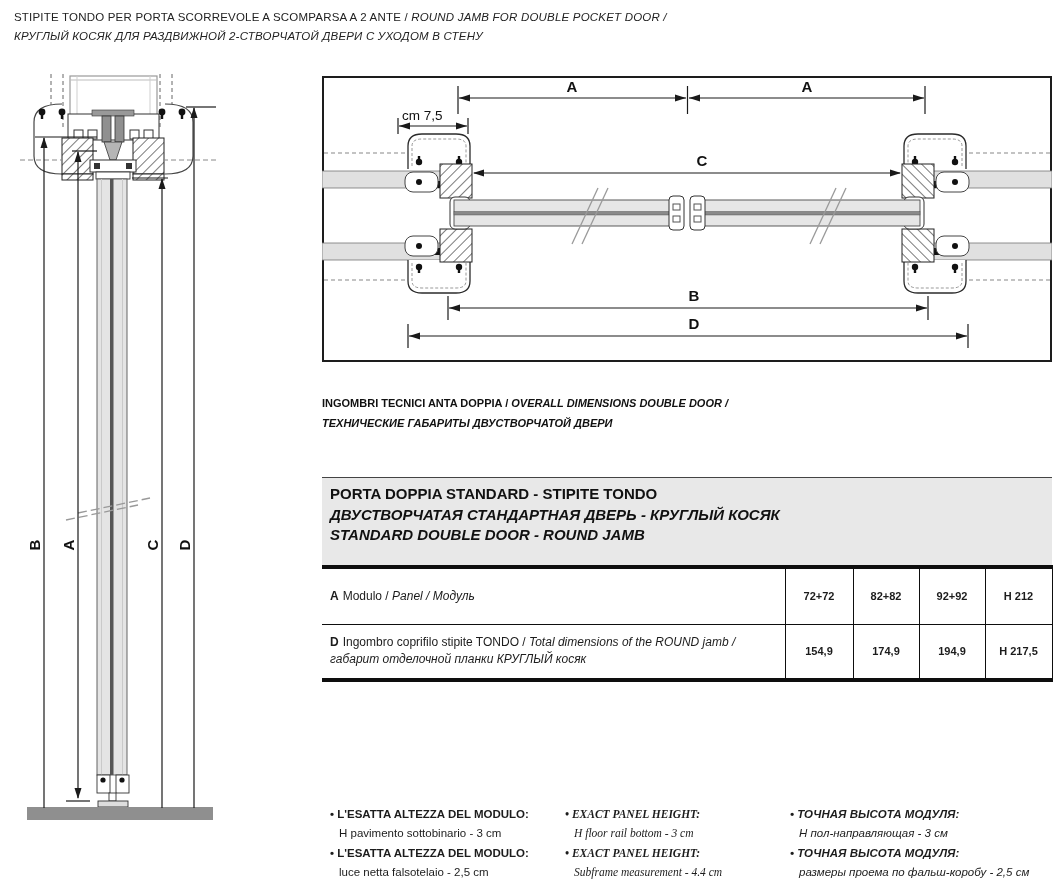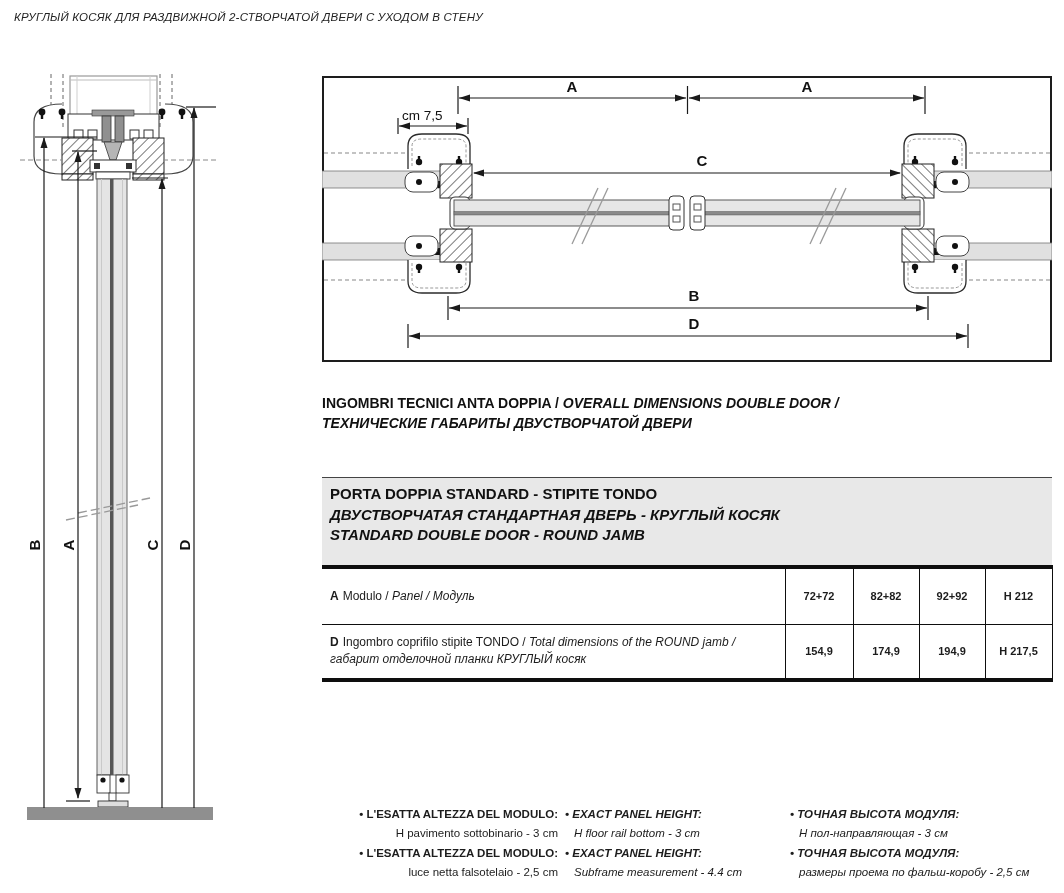--- a/index.html
+++ b/index.html
@@ -52,6 +52,7 @@
 <div class="page">
 
   <div class="abs doc-header">
+    <div><span>STIPITE TONDO PER PORTA SCORREVOLE A SCOMPARSA A 2 ANTE / </span><span class="it">ROUND JAMB FOR DOUBLE POCKET DOOR /</span></div>
     <div class="it">КРУГЛЫЙ КОСЯК ДЛЯ РАЗДВИЖНОЙ 2-СТВОРЧАТОЙ ДВЕРИ С УХОДОМ В СТЕНУ</div>
   </div>
 

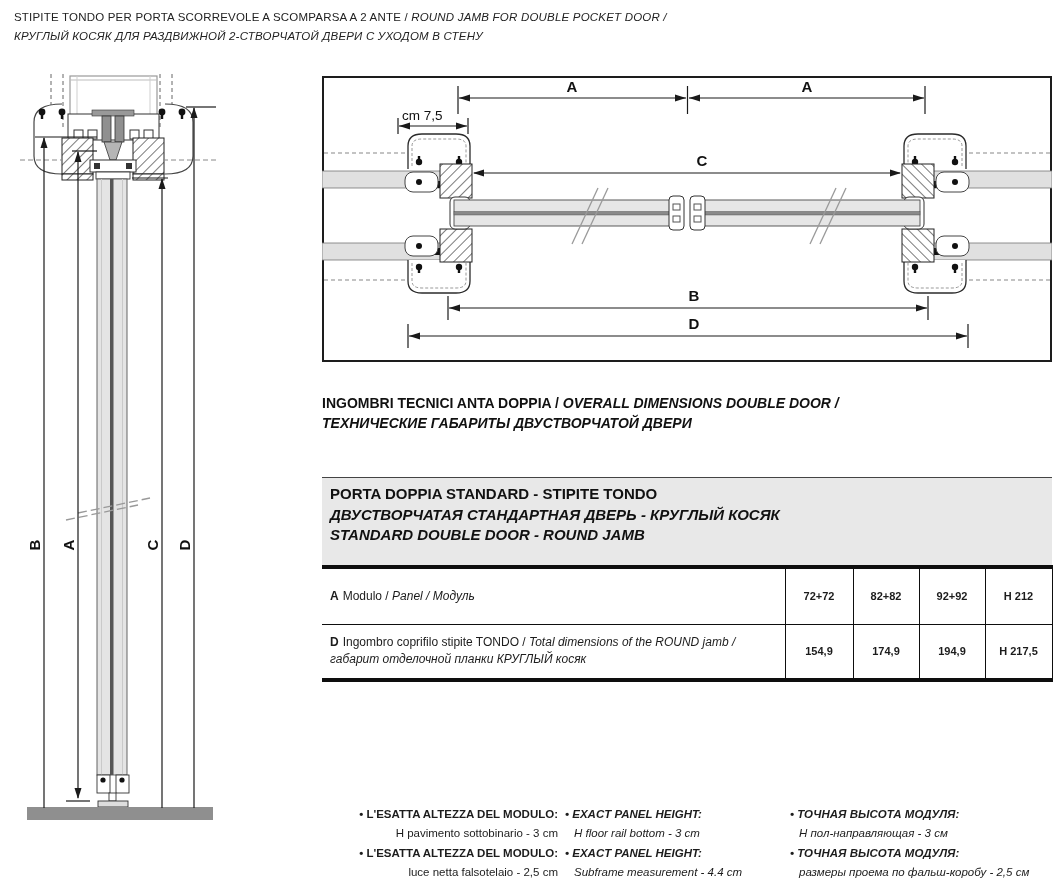--- a/index.html
+++ b/index.html
@@ -19,7 +19,7 @@
   .dimsm{font-size:13.5px;}
 
   
-  .section-heading{left:322px;top:394px;width:730px;font-size:14px;font-weight:bold;line-height:19.5px;color:#111;}
+  .section-heading{left:322px;top:394px;width:730px;font-size:11px;font-weight:bold;line-height:19.5px;color:#111;}
 
   
   .tbl-header{left:322px;top:477px;width:730px;height:88px;background:#e8e8e8;border-top:1px solid #444;

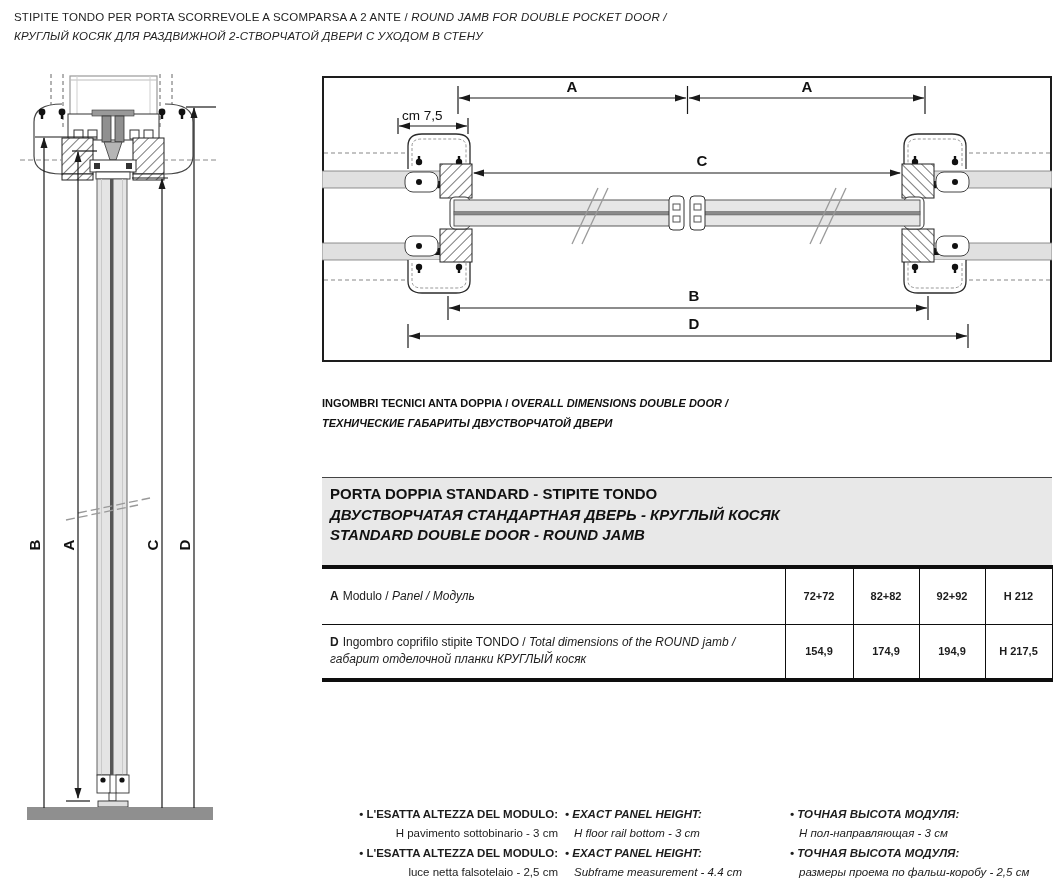--- a/index.html
+++ b/index.html
@@ -39,7 +39,7 @@
   
   .footnotes{left:322px;top:806px;width:742px;height:85px;font-size:11.5px;line-height:14px;}
   .fn-col{position:absolute;top:0;}
-  .fn-col1{left:8px;width:228px;text-align:right;}
+  .fn-col1{left:8px;width:228px;}
   .fn-col2{left:243px;width:218px;font-style:italic;}
   .fn-col3{left:468px;width:270px;font-style:italic;}
   .fn-head{font-weight:bold;margin-top:1px;}

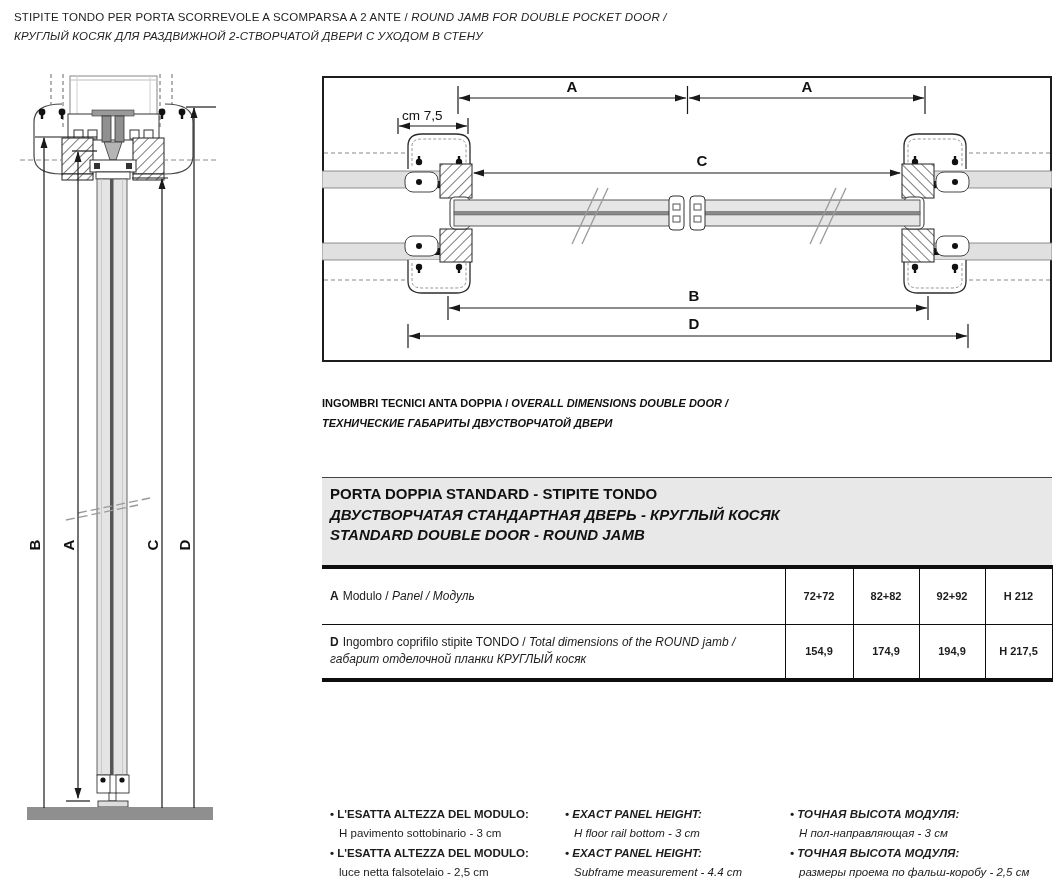--- a/index.html
+++ b/index.html
@@ -40,7 +40,7 @@
   .footnotes{left:322px;top:806px;width:742px;height:85px;font-size:11.5px;line-height:14px;}
   .fn-col{position:absolute;top:0;}
   .fn-col1{left:8px;width:228px;}
-  .fn-col2{left:243px;width:218px;font-style:italic;}
+  .fn-col2{left:243px;width:218px;font-style:italic;font-family:Liberation Serif, serif;}
   .fn-col3{left:468px;width:270px;font-style:italic;}
   .fn-head{font-weight:bold;margin-top:1px;}
   .fn-head::before{content:"\2022  ";}

